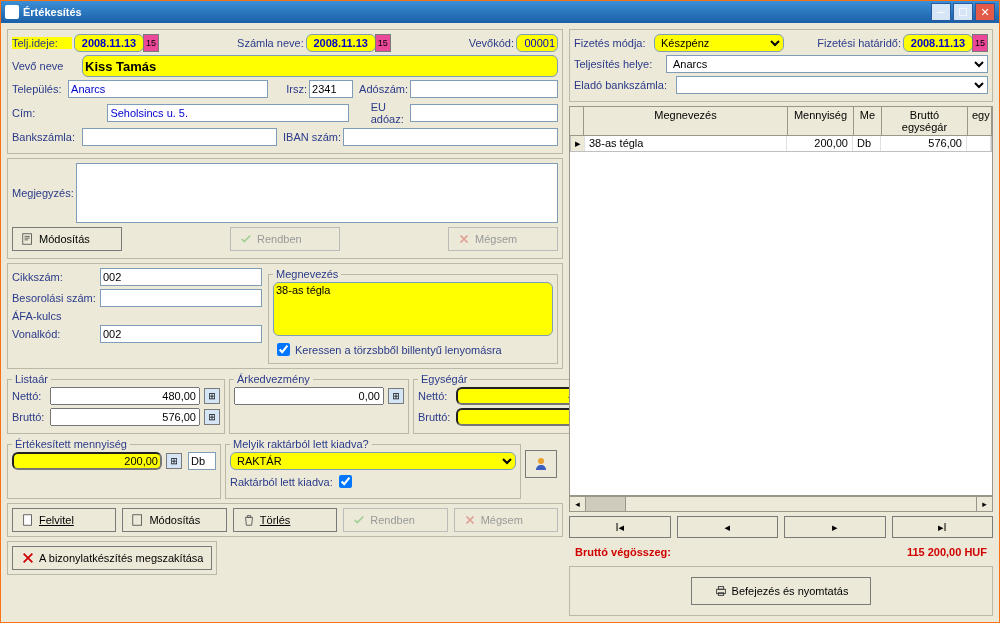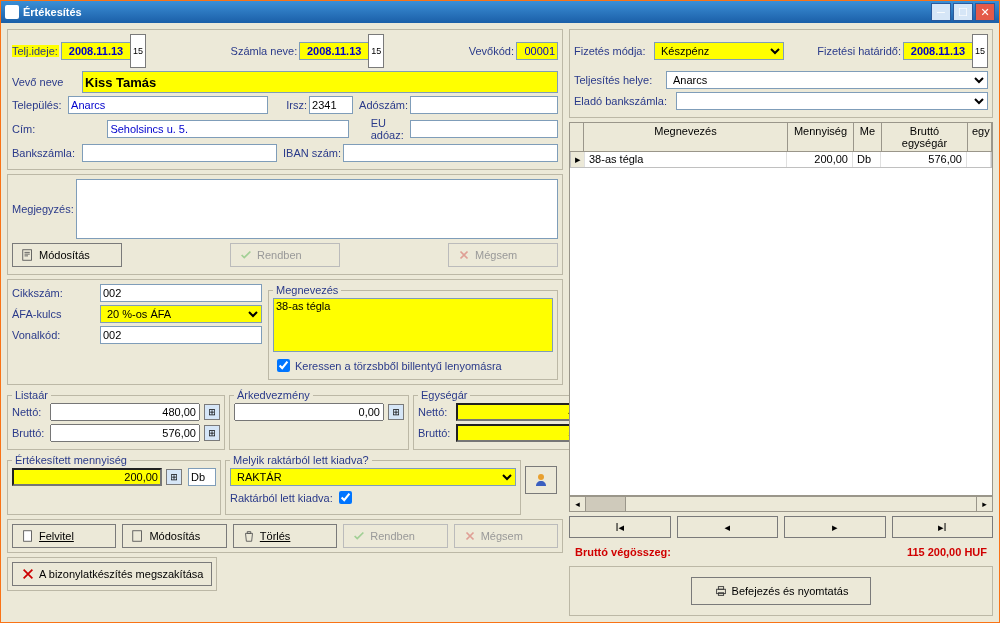--- a/index.html
+++ b/index.html
@@ -63,7 +63,7 @@
 
       <div class="panel">
         <div class="row">
-          <span class="lbl" style="width:47px;background:#ffff00">Telj.ideje:</span>
+          <span class="lbl" style="width:60px;background:#ffff00">Telj.ideje:</span>
           <span class="date-field">
             <input type="text" class="yellow" value="2008.11.13" style="">
             <span class="date-btn">15</span>

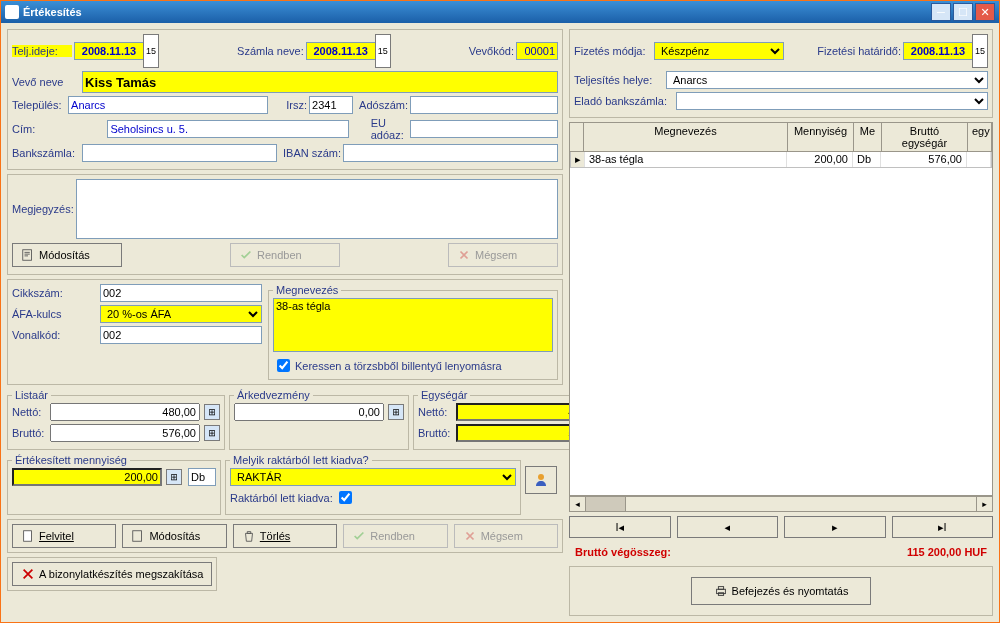--- a/index.html
+++ b/index.html
@@ -17,7 +17,7 @@
 .row { display: flex; align-items: center; margin-bottom: 3px; gap: 2px; }
 .lbl { color: #2a3a8a; display: inline-block; }
 input[type=text], select, textarea { border: 1px solid #7f9db9; background: #fff; padding: 1px 2px; height: 18px; font-size: 11px; }
-.yellow { background: #ffff00 !important; }
+.yellow { background: #ffff00 !important; border-radius: 6px; }
 .date-field { display: inline-flex; align-items: center; }
 .date-field input { width: 70px; text-align: center; font-weight: bold; color: #0000cc; }
 .date-btn { width: 16px; height: 34px; border: 1px solid #7a7a7a; background: #ffffff; display: inline-flex; align-items: center; justify-content: center; font-size: 9px; cursor: pointer; margin-left: -1px; }

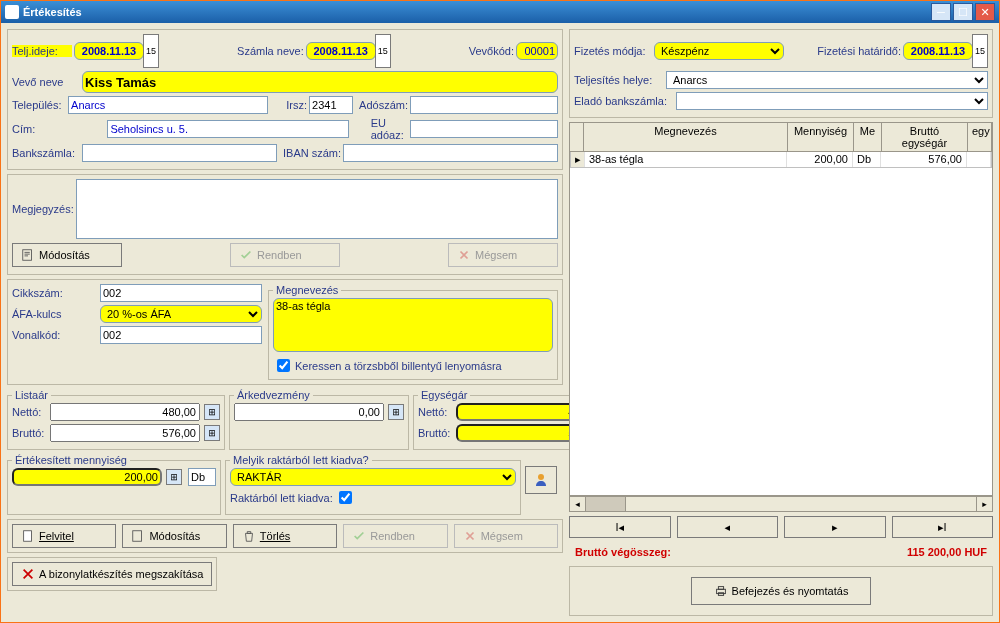--- a/index.html
+++ b/index.html
@@ -20,7 +20,7 @@
 .yellow { background: #ffff00 !important; border-radius: 6px; }
 .date-field { display: inline-flex; align-items: center; }
 .date-field input { width: 70px; text-align: center; font-weight: bold; color: #0000cc; }
-.date-btn { width: 16px; height: 34px; border: 1px solid #7a7a7a; background: #ffffff; display: inline-flex; align-items: center; justify-content: center; font-size: 9px; cursor: pointer; margin-left: -1px; }
+.date-btn { width: 16px; height: 18px; border: 1px solid #7a7a7a; background: #ec4899; display: inline-flex; align-items: center; justify-content: center; font-size: 9px; cursor: pointer; margin-left: -1px; }
 .btn { height: 24px; border: 1px solid #7a7a7a; background: #ece9d8; padding: 0 8px; display: inline-flex; align-items: center; gap: 4px; cursor: pointer; }
 .btn .ico-svg { width: 14px; height: 14px; }
 .btn.disabled { color: #999; border-color: #bbb; }

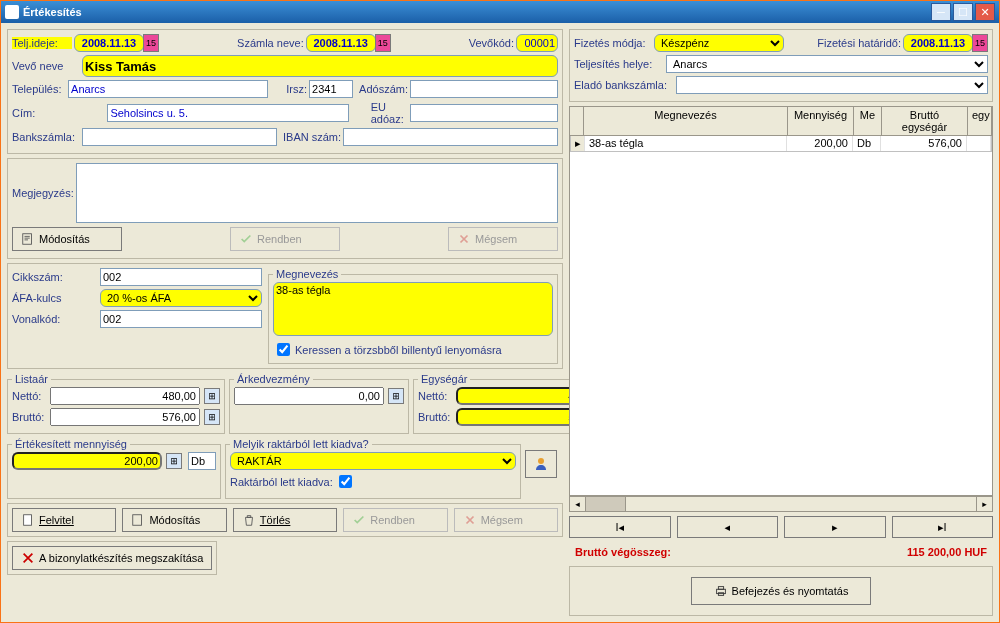--- a/index.html
+++ b/index.html
@@ -139,6 +139,10 @@
             <input type="text" style="flex: 1 1 0%;" value="002">
           </div>
           <div class="row">
+            <span class="lbl" style="width:86px">Besorolási szám:</span>
+            <input type="text" style="flex: 1 1 0%;" value="">
+          </div>
+          <div class="row">
             <span class="lbl" style="width:86px">ÁFA-kulcs</span>
             <select class="yellow" style="flex:1">
               <option>20 %-os ÁFA</option>

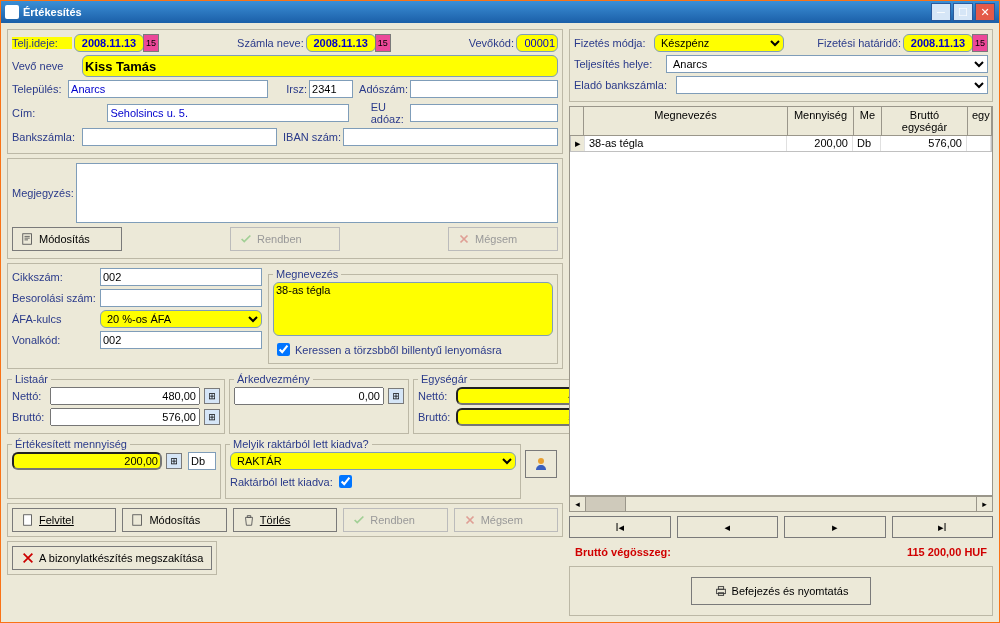--- a/index.html
+++ b/index.html
@@ -144,9 +144,6 @@
           </div>
           <div class="row">
             <span class="lbl" style="width:86px">ÁFA-kulcs</span>
-            <select class="yellow" style="flex:1">
-              <option>20 %-os ÁFA</option>
-            </select>
           </div>
           <div class="row">
             <span class="lbl" style="width:86px">Vonalkód:</span>

